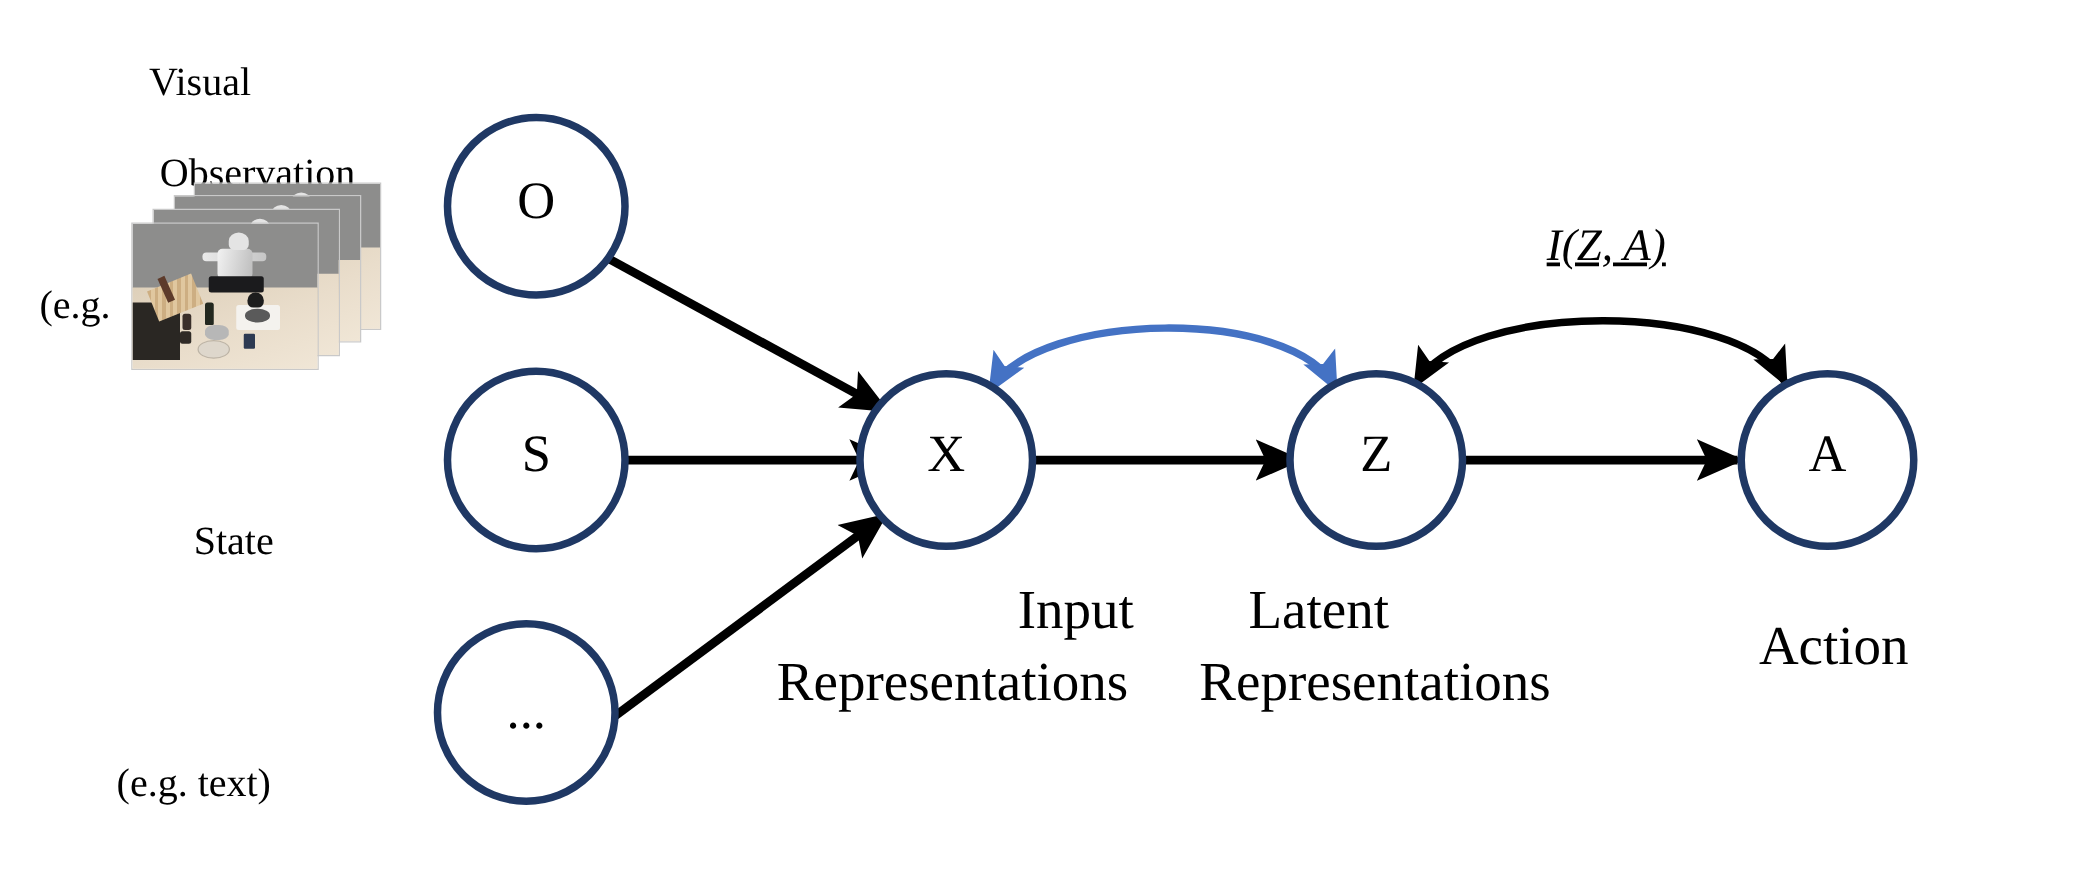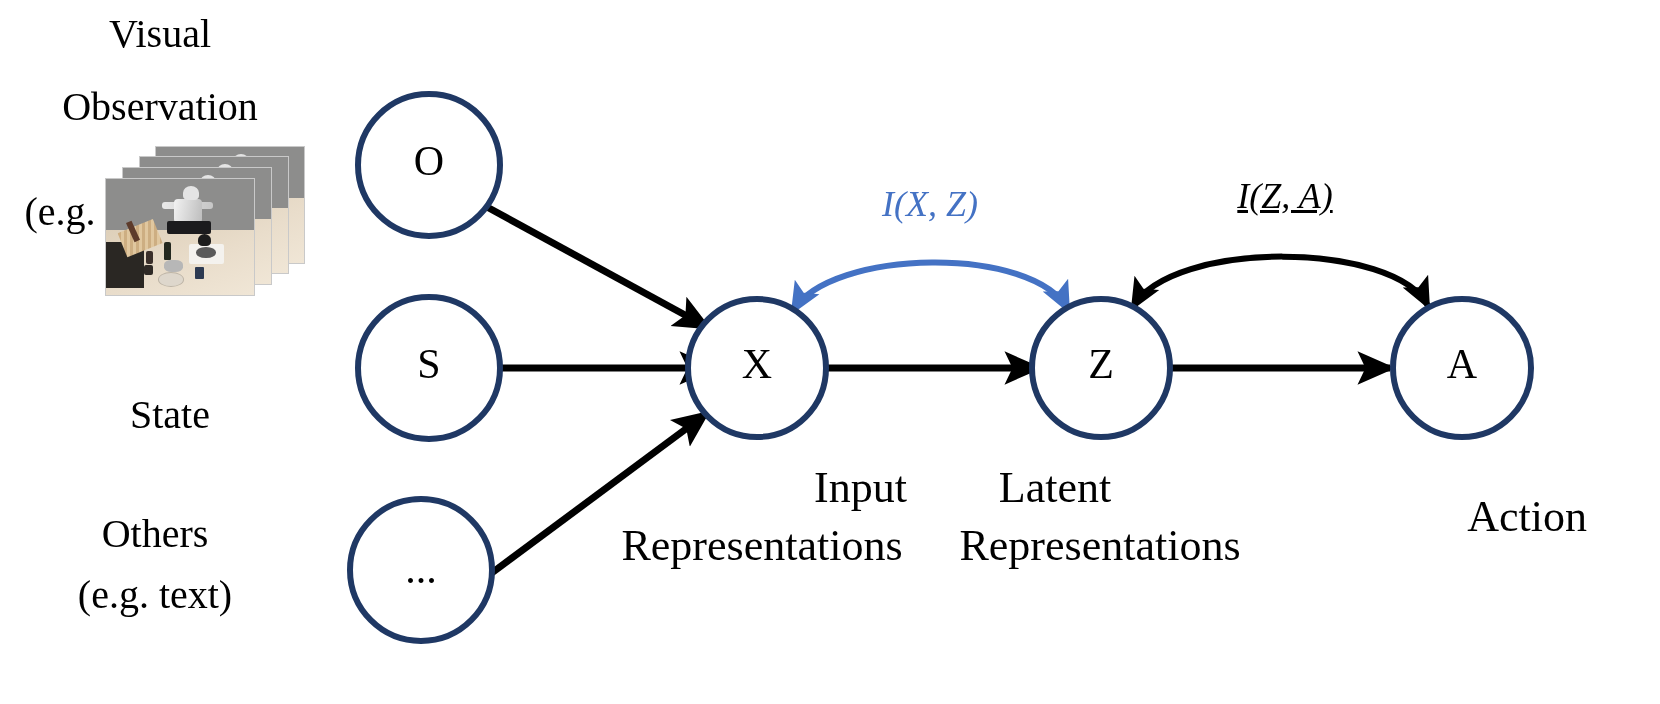--- a/index.html
+++ b/index.html
@@ -34,7 +34,8 @@
     text-align: center;
   }
   .label-left {
-    font-size: 40px;
+    font-size: 32px;
+    margin-top: 36px;
   }
   .label-under {
     font-size: 44px;

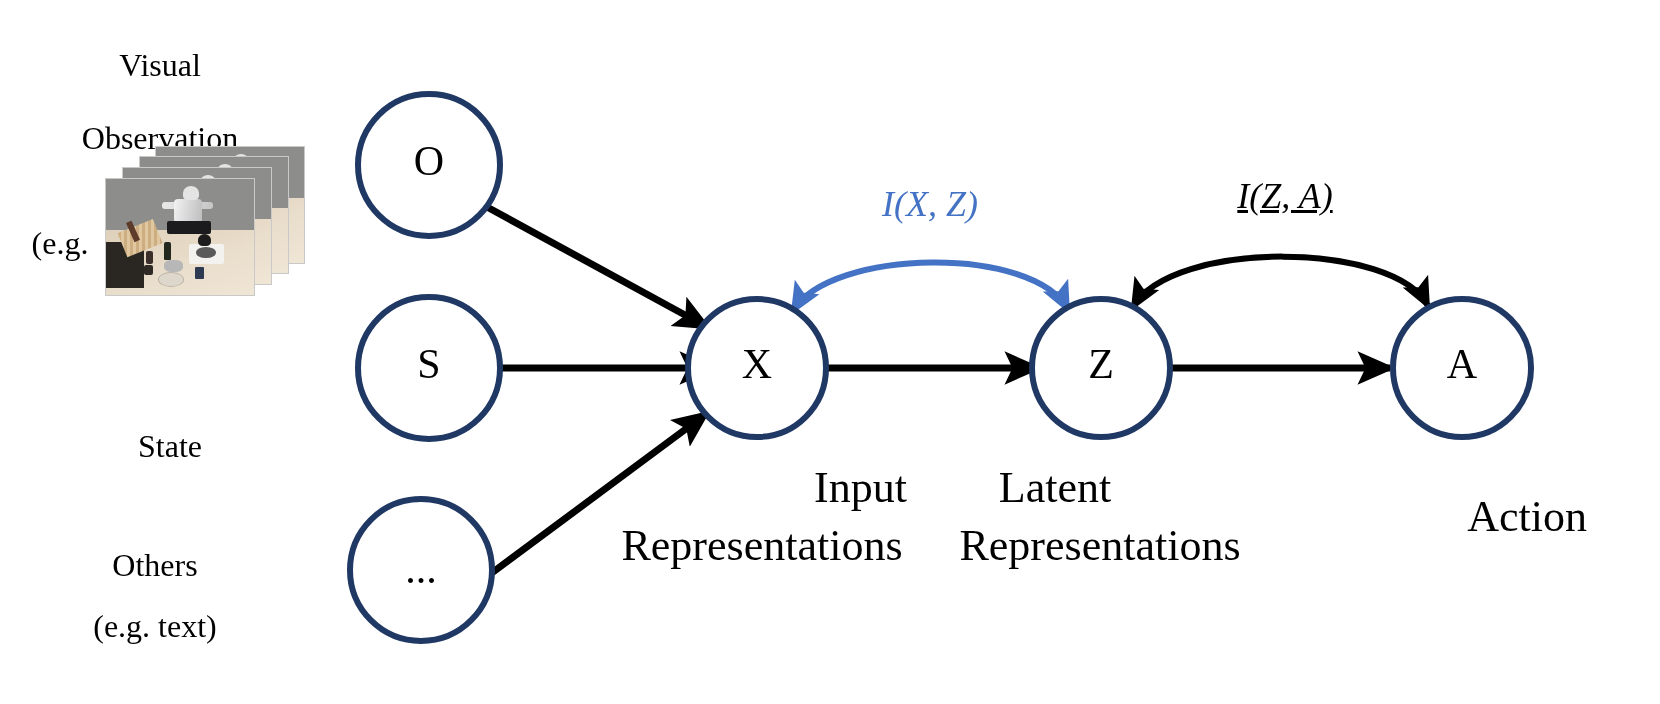--- a/index.html
+++ b/index.html
@@ -247,7 +247,7 @@
   </svg>
 
   <div class="txt label-left" style="left:0px; top:12px; width:320px;">Visual</div>
-  <div class="txt label-left" style="left:0px; top:85px; width:320px;">Observation</div>
+  <div class="txt label-left" style="left:0px; top:85px; width:320px;padding-left:46px;">Observation</div>
 
   <div class="txt label-left" style="left:5px; top:190px; width:110px; text-align:center;">(e.g.</div>
   <div class="txt label-left" style="left:287px; top:190px; width:40px; text-align:left;">)</div>

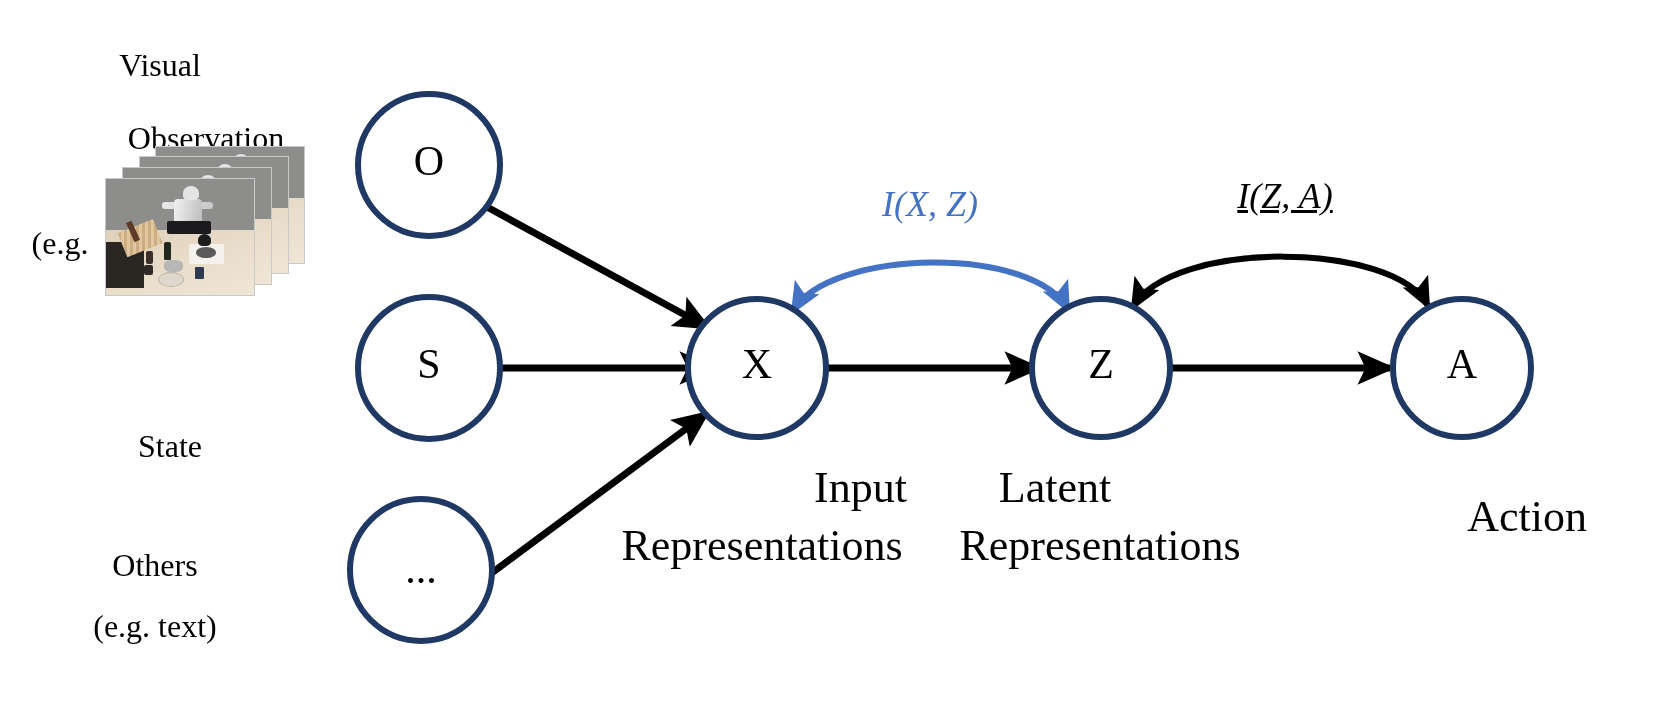--- a/index.html
+++ b/index.html
@@ -351,7 +351,6 @@
   <div class="txt node-letter" style="left:1061px; top:341px; width:80px;">Z</div>
   <div class="txt node-letter" style="left:1422px; top:341px; width:80px;">A</div>
 
-  <div class="txt mi-label mi-xz" style="left:830px; top:184px; width:200px;">I(X, Z)</div>
   <div class="txt mi-label mi-za" style="left:1185px; top:176px; width:200px;text-decoration:underline;">I(Z, A)</div>
 
   <div class="txt label-under" style="left:617px; top:463px; width:290px;text-align:right;">Input</div>

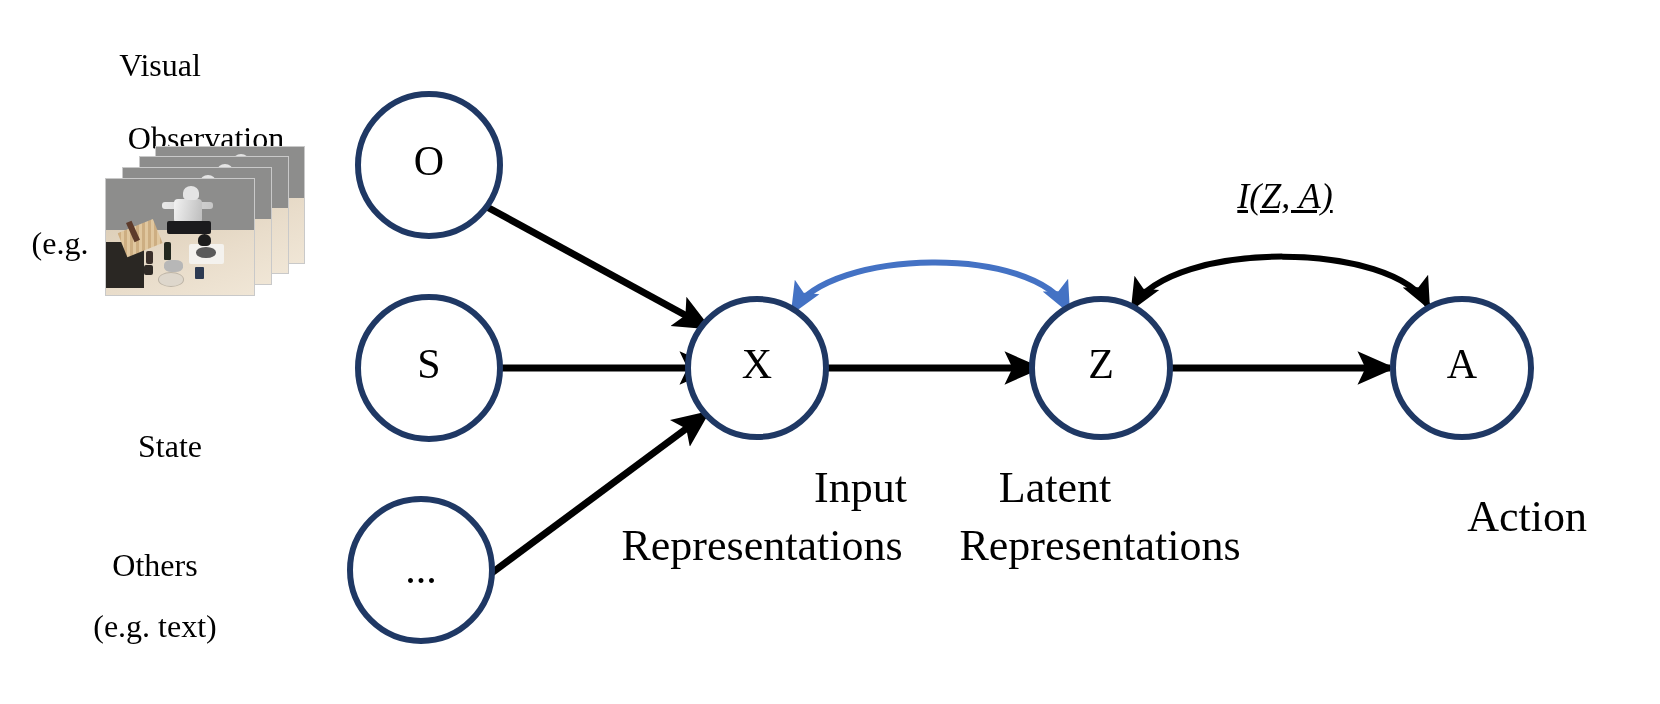--- a/index.html
+++ b/index.html
@@ -339,7 +339,7 @@
     </div>
   </div>
 
-  <div class="txt label-left" style="left:0px; top:393px; width:340px;">State</div>
+  <div class="txt label-left" style="left:0px; top:379px; width:340px;padding-left:17px;">State</div>
 
   <div class="txt label-left" style="left:0px; top:512px; width:310px;">Others</div>
   <div class="txt label-left" style="left:0px; top:573px; width:310px;">(e.g. text)</div>

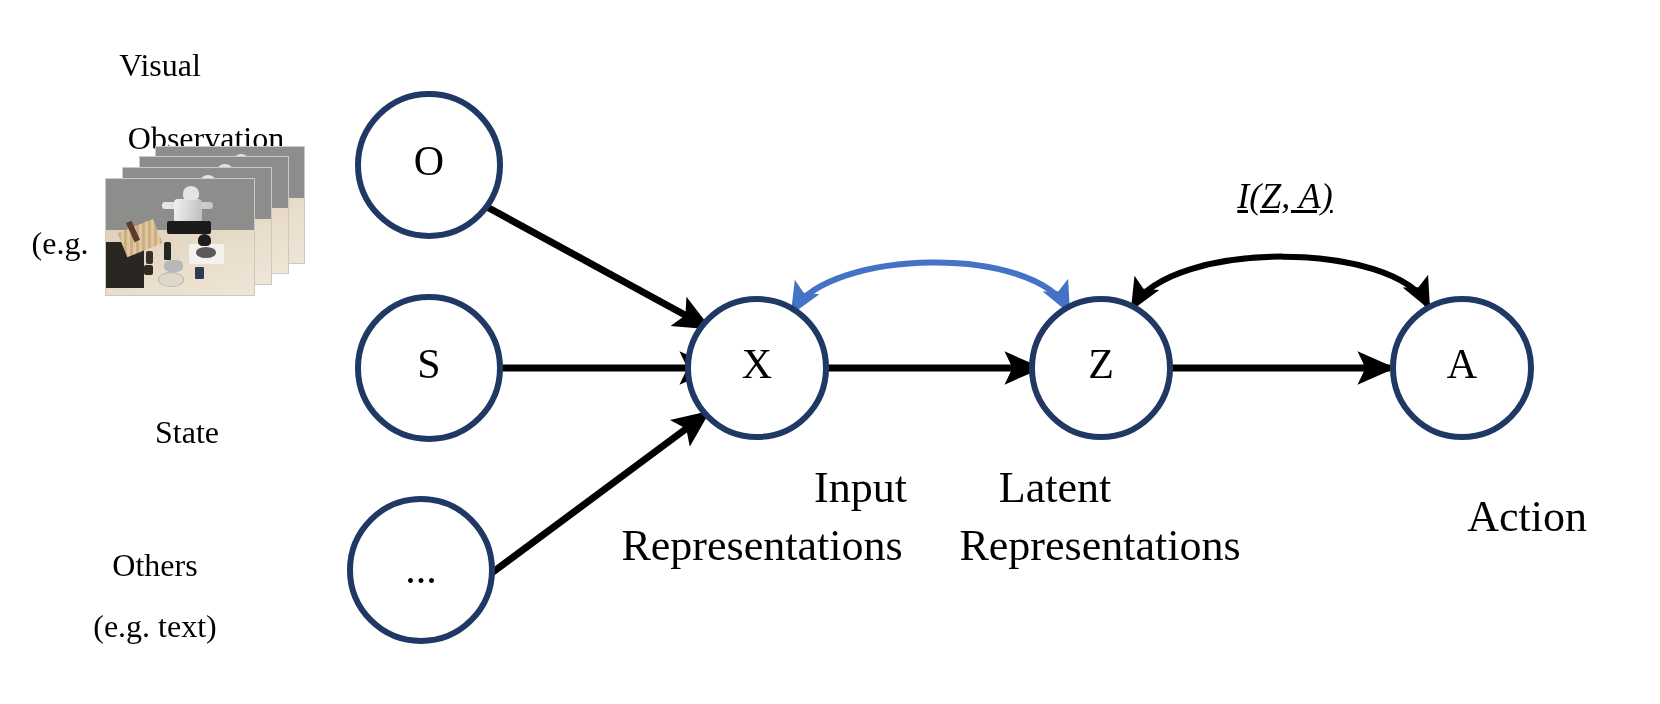--- a/index.html
+++ b/index.html
@@ -359,7 +359,7 @@
   <div class="txt label-under" style="left:910px; top:463px; width:290px;">Latent</div>
   <div class="txt label-under" style="left:955px; top:521px; width:290px;">Representations</div>
 
-  <div class="txt label-under" style="left:1347px; top:492px; width:240px;text-align:right;">Action</div>
+  <div class="txt label-under" style="left:1347px; top:492px; width:240px;">Action</div>
 
 </div>
 

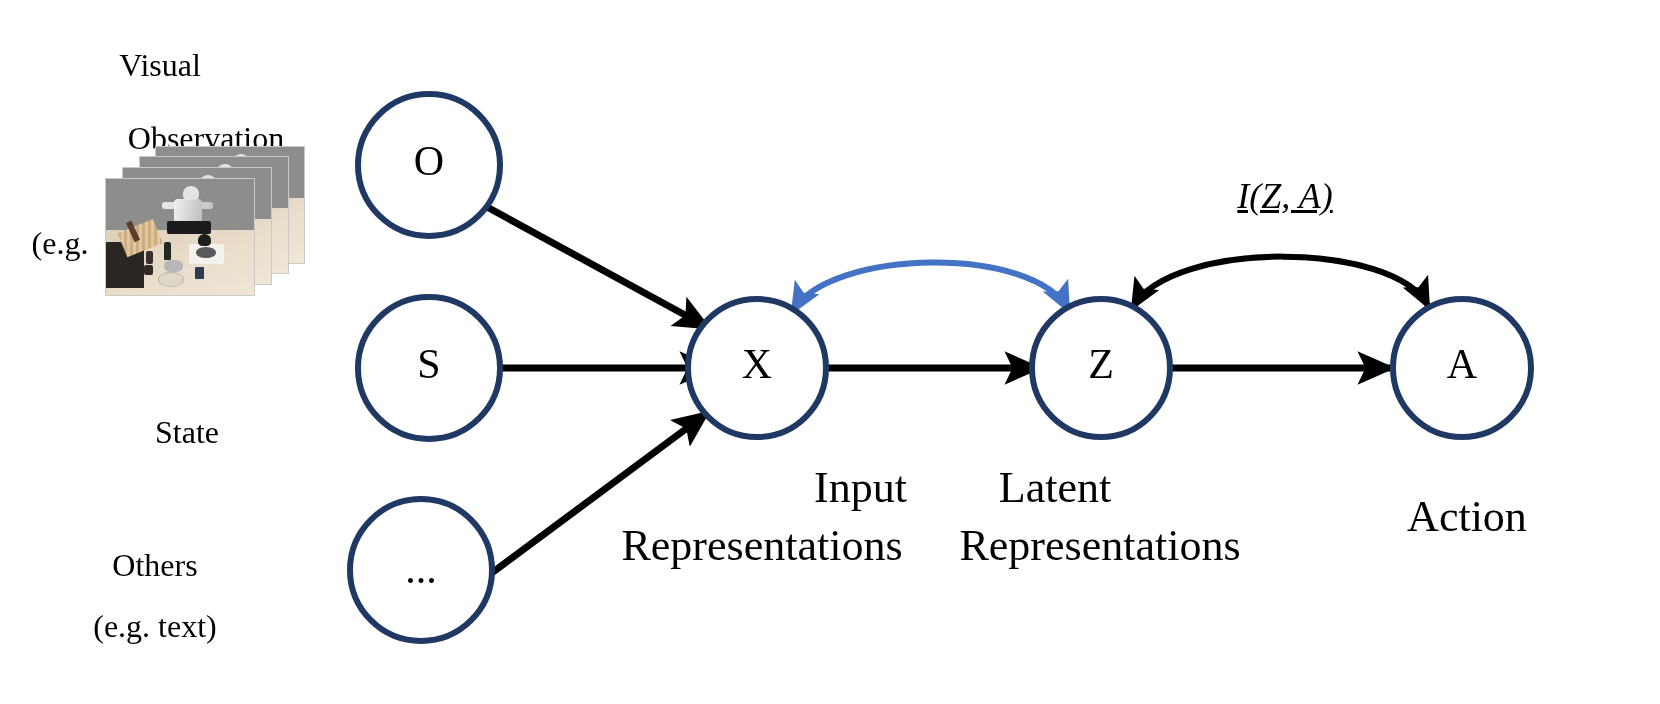--- a/index.html
+++ b/index.html
@@ -341,7 +341,6 @@
 
   <div class="txt label-left" style="left:0px; top:379px; width:340px;padding-left:17px;">State</div>
 
-  <div class="txt label-left" style="left:0px; top:512px; width:310px;">Others</div>
   <div class="txt label-left" style="left:0px; top:573px; width:310px;">(e.g. text)</div>
 
   <div class="txt node-letter" style="left:389px; top:138px; width:80px;">O</div>

